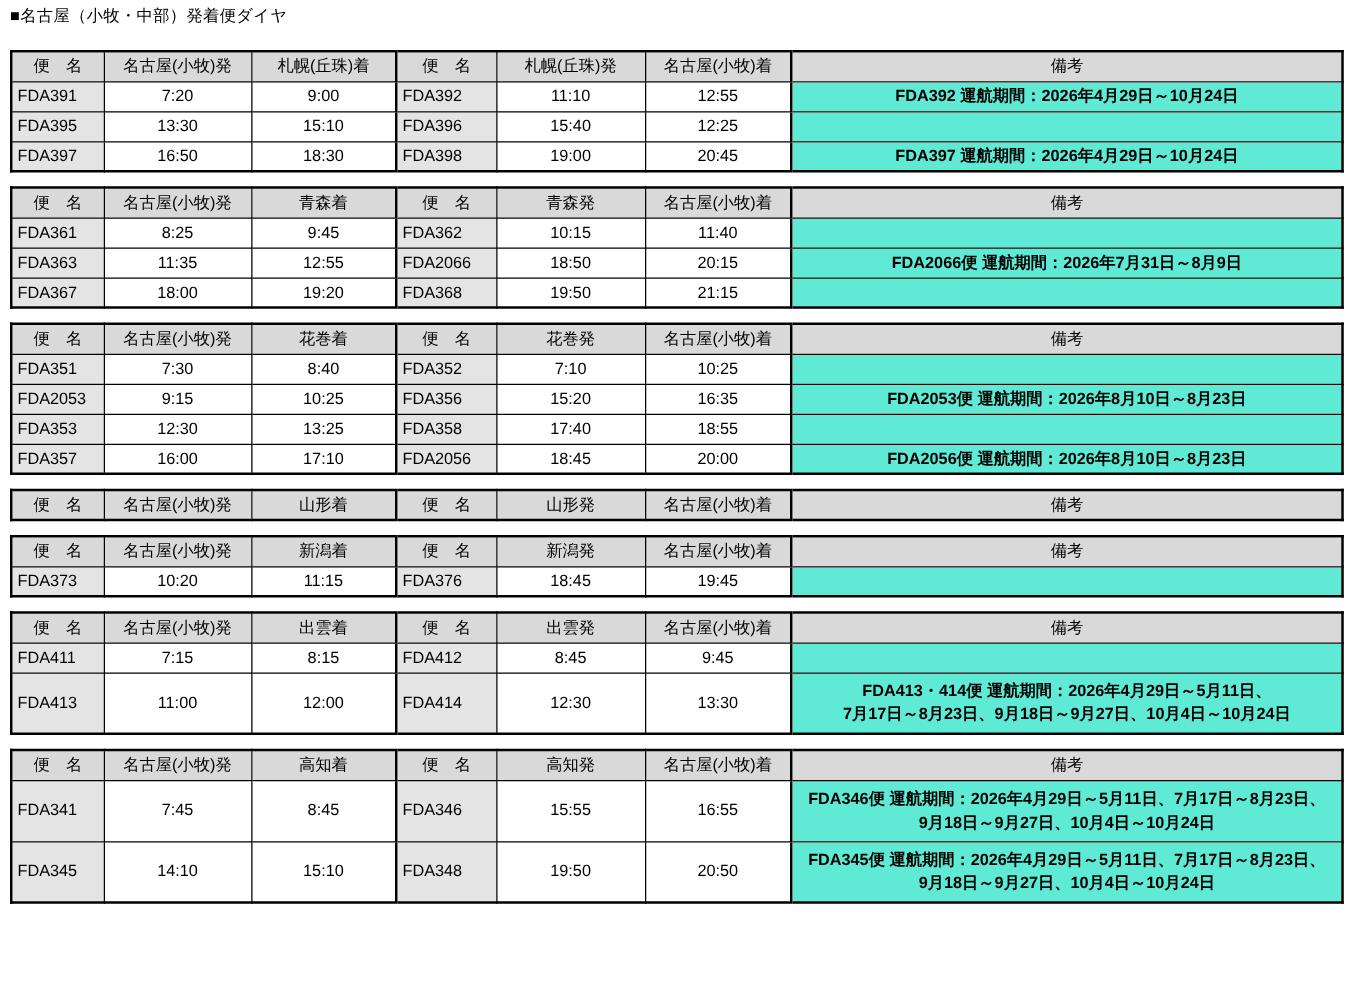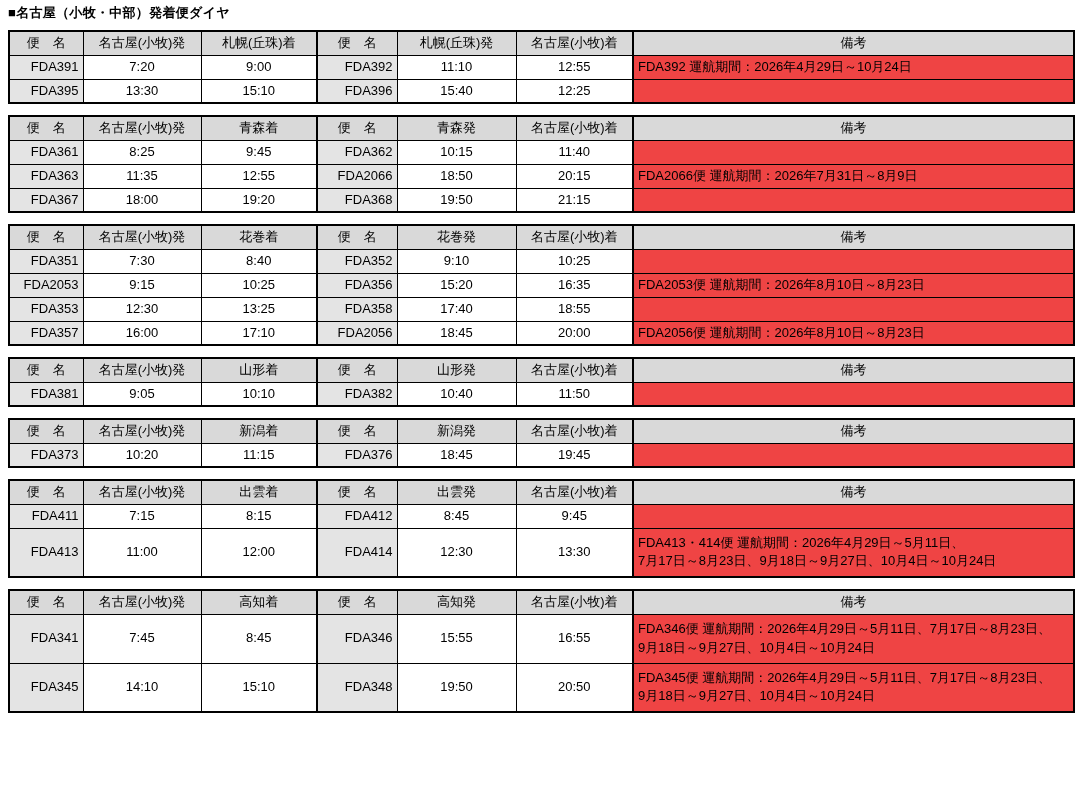--- a/index.html
+++ b/index.html
@@ -26,9 +26,9 @@
   }
   .title {
     font-size: 13px;
-    font-weight: 700;
+    font-weight: 400;
     line-height: 18px;
-    margin: 1px 0 8px 0;
+    margin: 1px 0 18px 0;
     letter-spacing: 0.3px;
   }
   table.timetable {

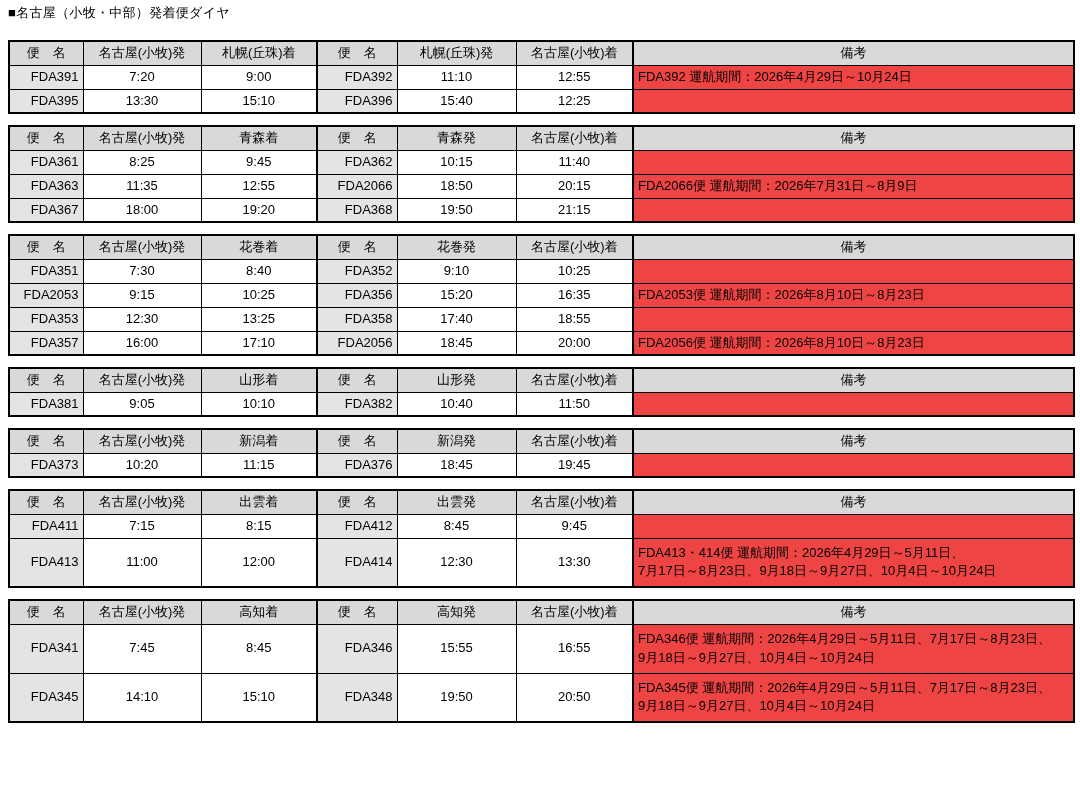--- a/index.html
+++ b/index.html
@@ -55,7 +55,7 @@
   }
   td.flight {
     background: var(--flight-cell-bg);
-    text-align: right;
+    text-align: left;
   }
   td.time {
     background: #ffffff;

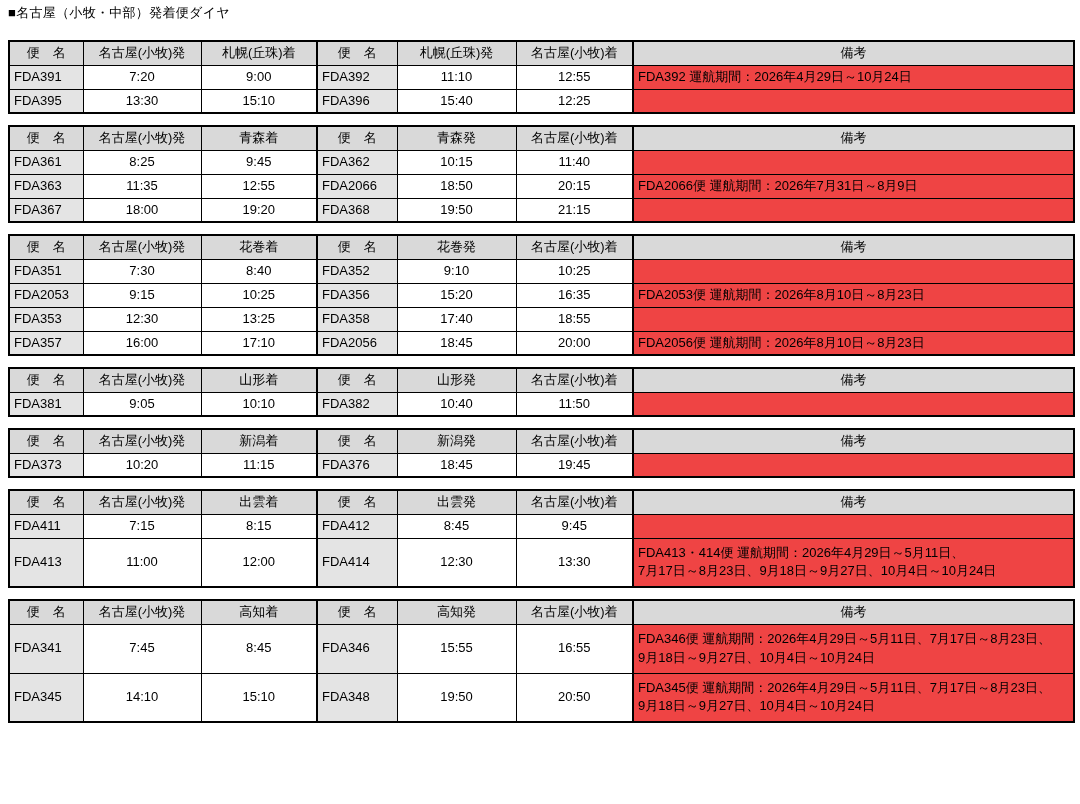--- a/index.html
+++ b/index.html
@@ -62,10 +62,11 @@
     text-align: center;
   }
   td.remarks {
-    background: #ef4444;
-    text-align: left;
+    background: #5eead4;
+    text-align: center;
     white-space: pre-line;
     padding: 2px 6px;
+    font-weight: bold;
   }
   .sep { border-left: 2px solid var(--border-color) !important; }
   tr.tall td { height: 49px; }

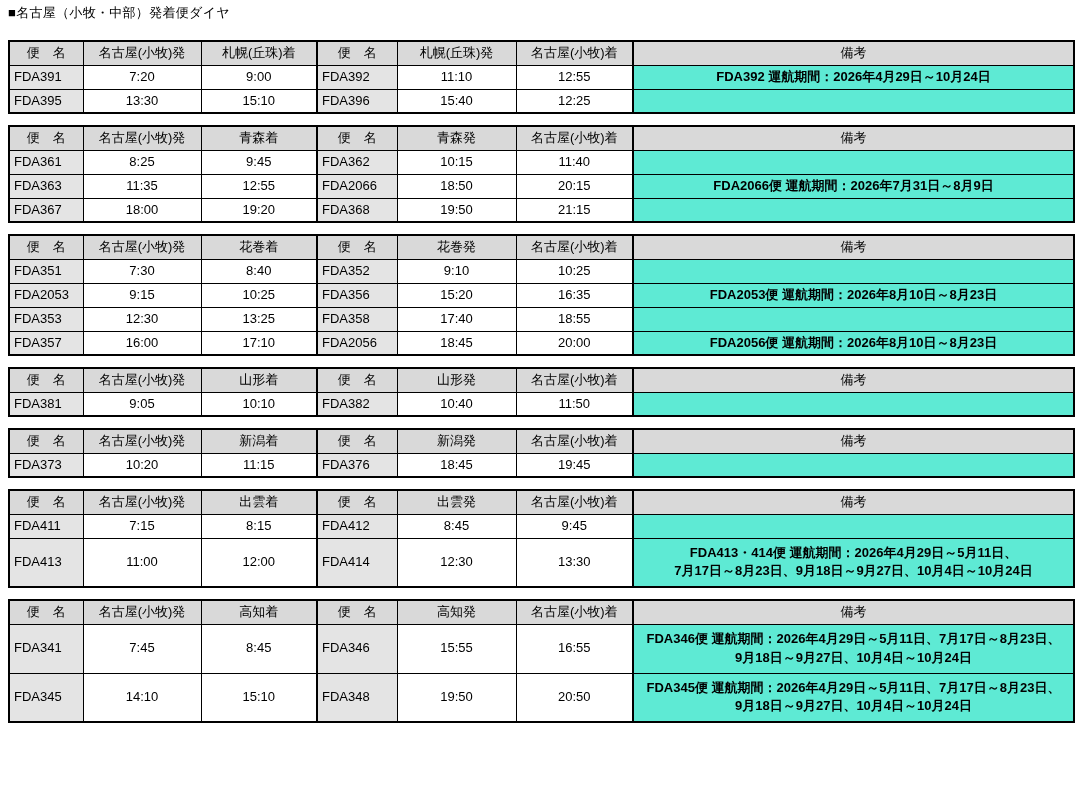--- a/index.html
+++ b/index.html
@@ -117,6 +117,15 @@
             <td class="time">12:25</td>
             <td class="remarks sep"></td>
           </tr>
+          <tr>
+            <td class="flight">FDA397</td>
+            <td class="time">16:50</td>
+            <td class="time">18:30</td>
+            <td class="flight sep">FDA398</td>
+            <td class="time">19:00</td>
+            <td class="time">20:45</td>
+            <td class="remarks sep">FDA397 運航期間：2026年4月29日～10月24日</td>
+          </tr>
         </tbody>
       </table>
       <table class="timetable">

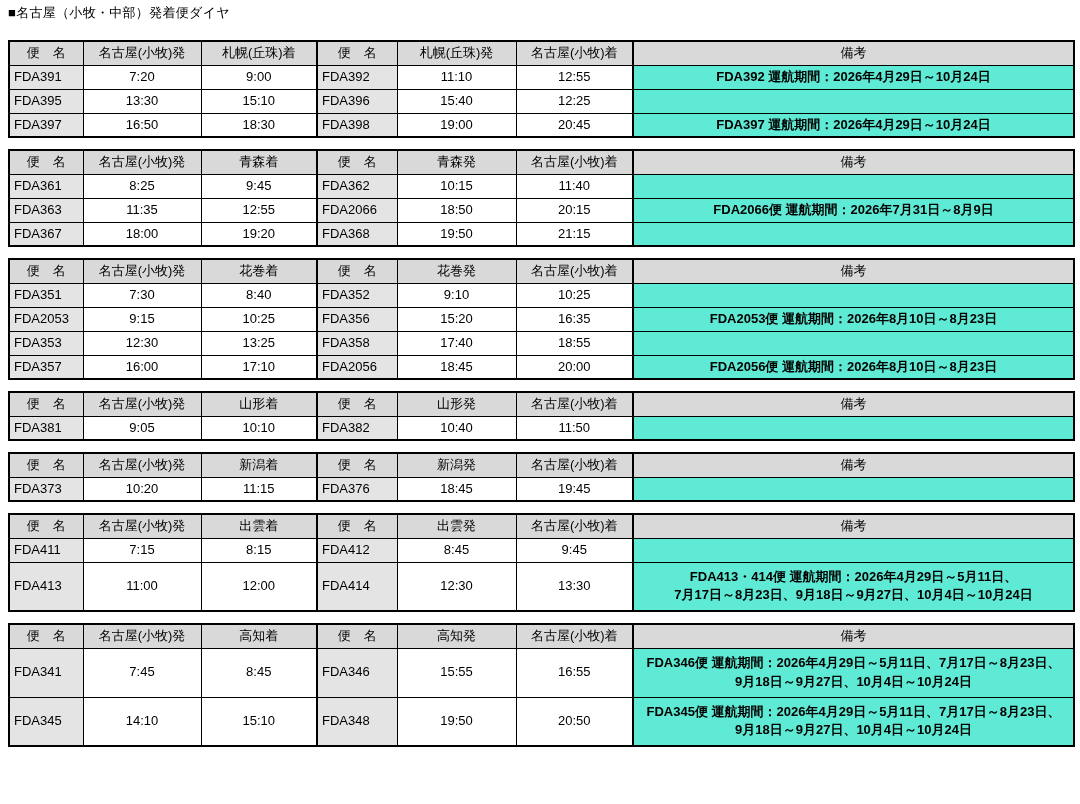--- a/index.html
+++ b/index.html
@@ -206,7 +206,7 @@
             <td class="time">7:30</td>
             <td class="time">8:40</td>
             <td class="flight sep">FDA352</td>
-            <td class="time">9:10</td>
+            <td class="time">7:10</td>
             <td class="time">10:25</td>
             <td class="remarks sep"></td>
           </tr>

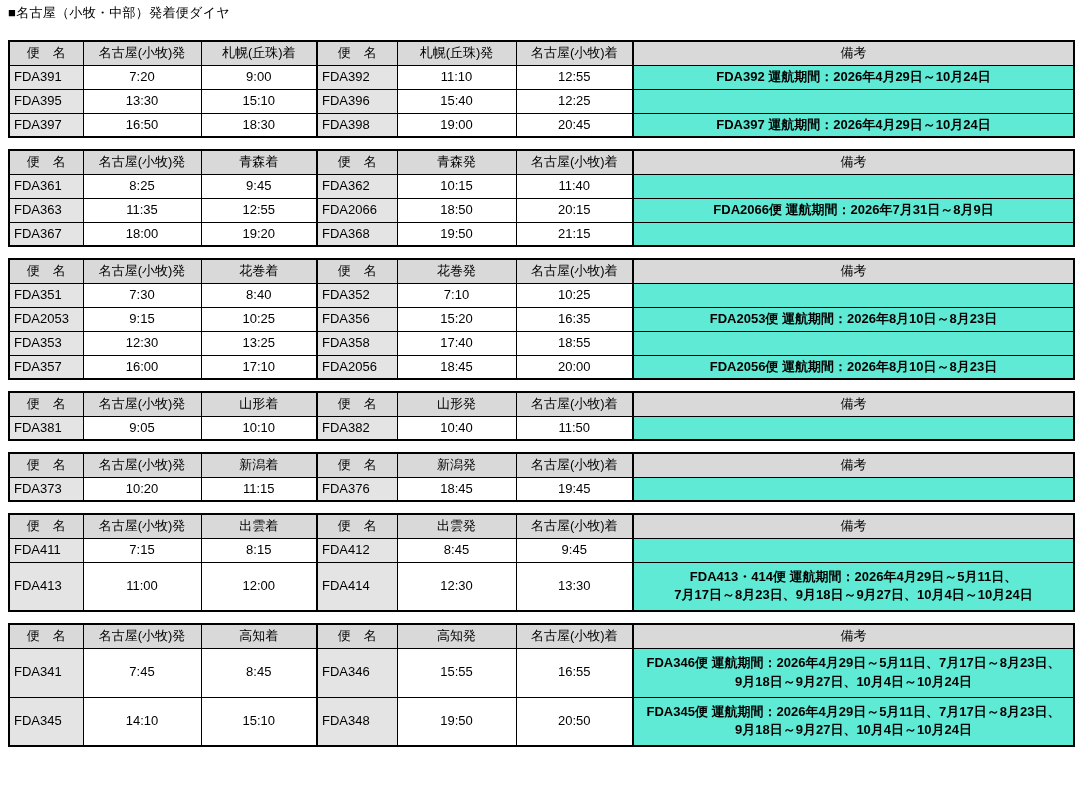--- a/index.html
+++ b/index.html
@@ -261,15 +261,6 @@
           </tr>
         </thead>
         <tbody>
-          <tr>
-            <td class="flight">FDA381</td>
-            <td class="time">9:05</td>
-            <td class="time">10:10</td>
-            <td class="flight sep">FDA382</td>
-            <td class="time">10:40</td>
-            <td class="time">11:50</td>
-            <td class="remarks sep"></td>
-          </tr>
         </tbody>
       </table>
       <table class="timetable">

